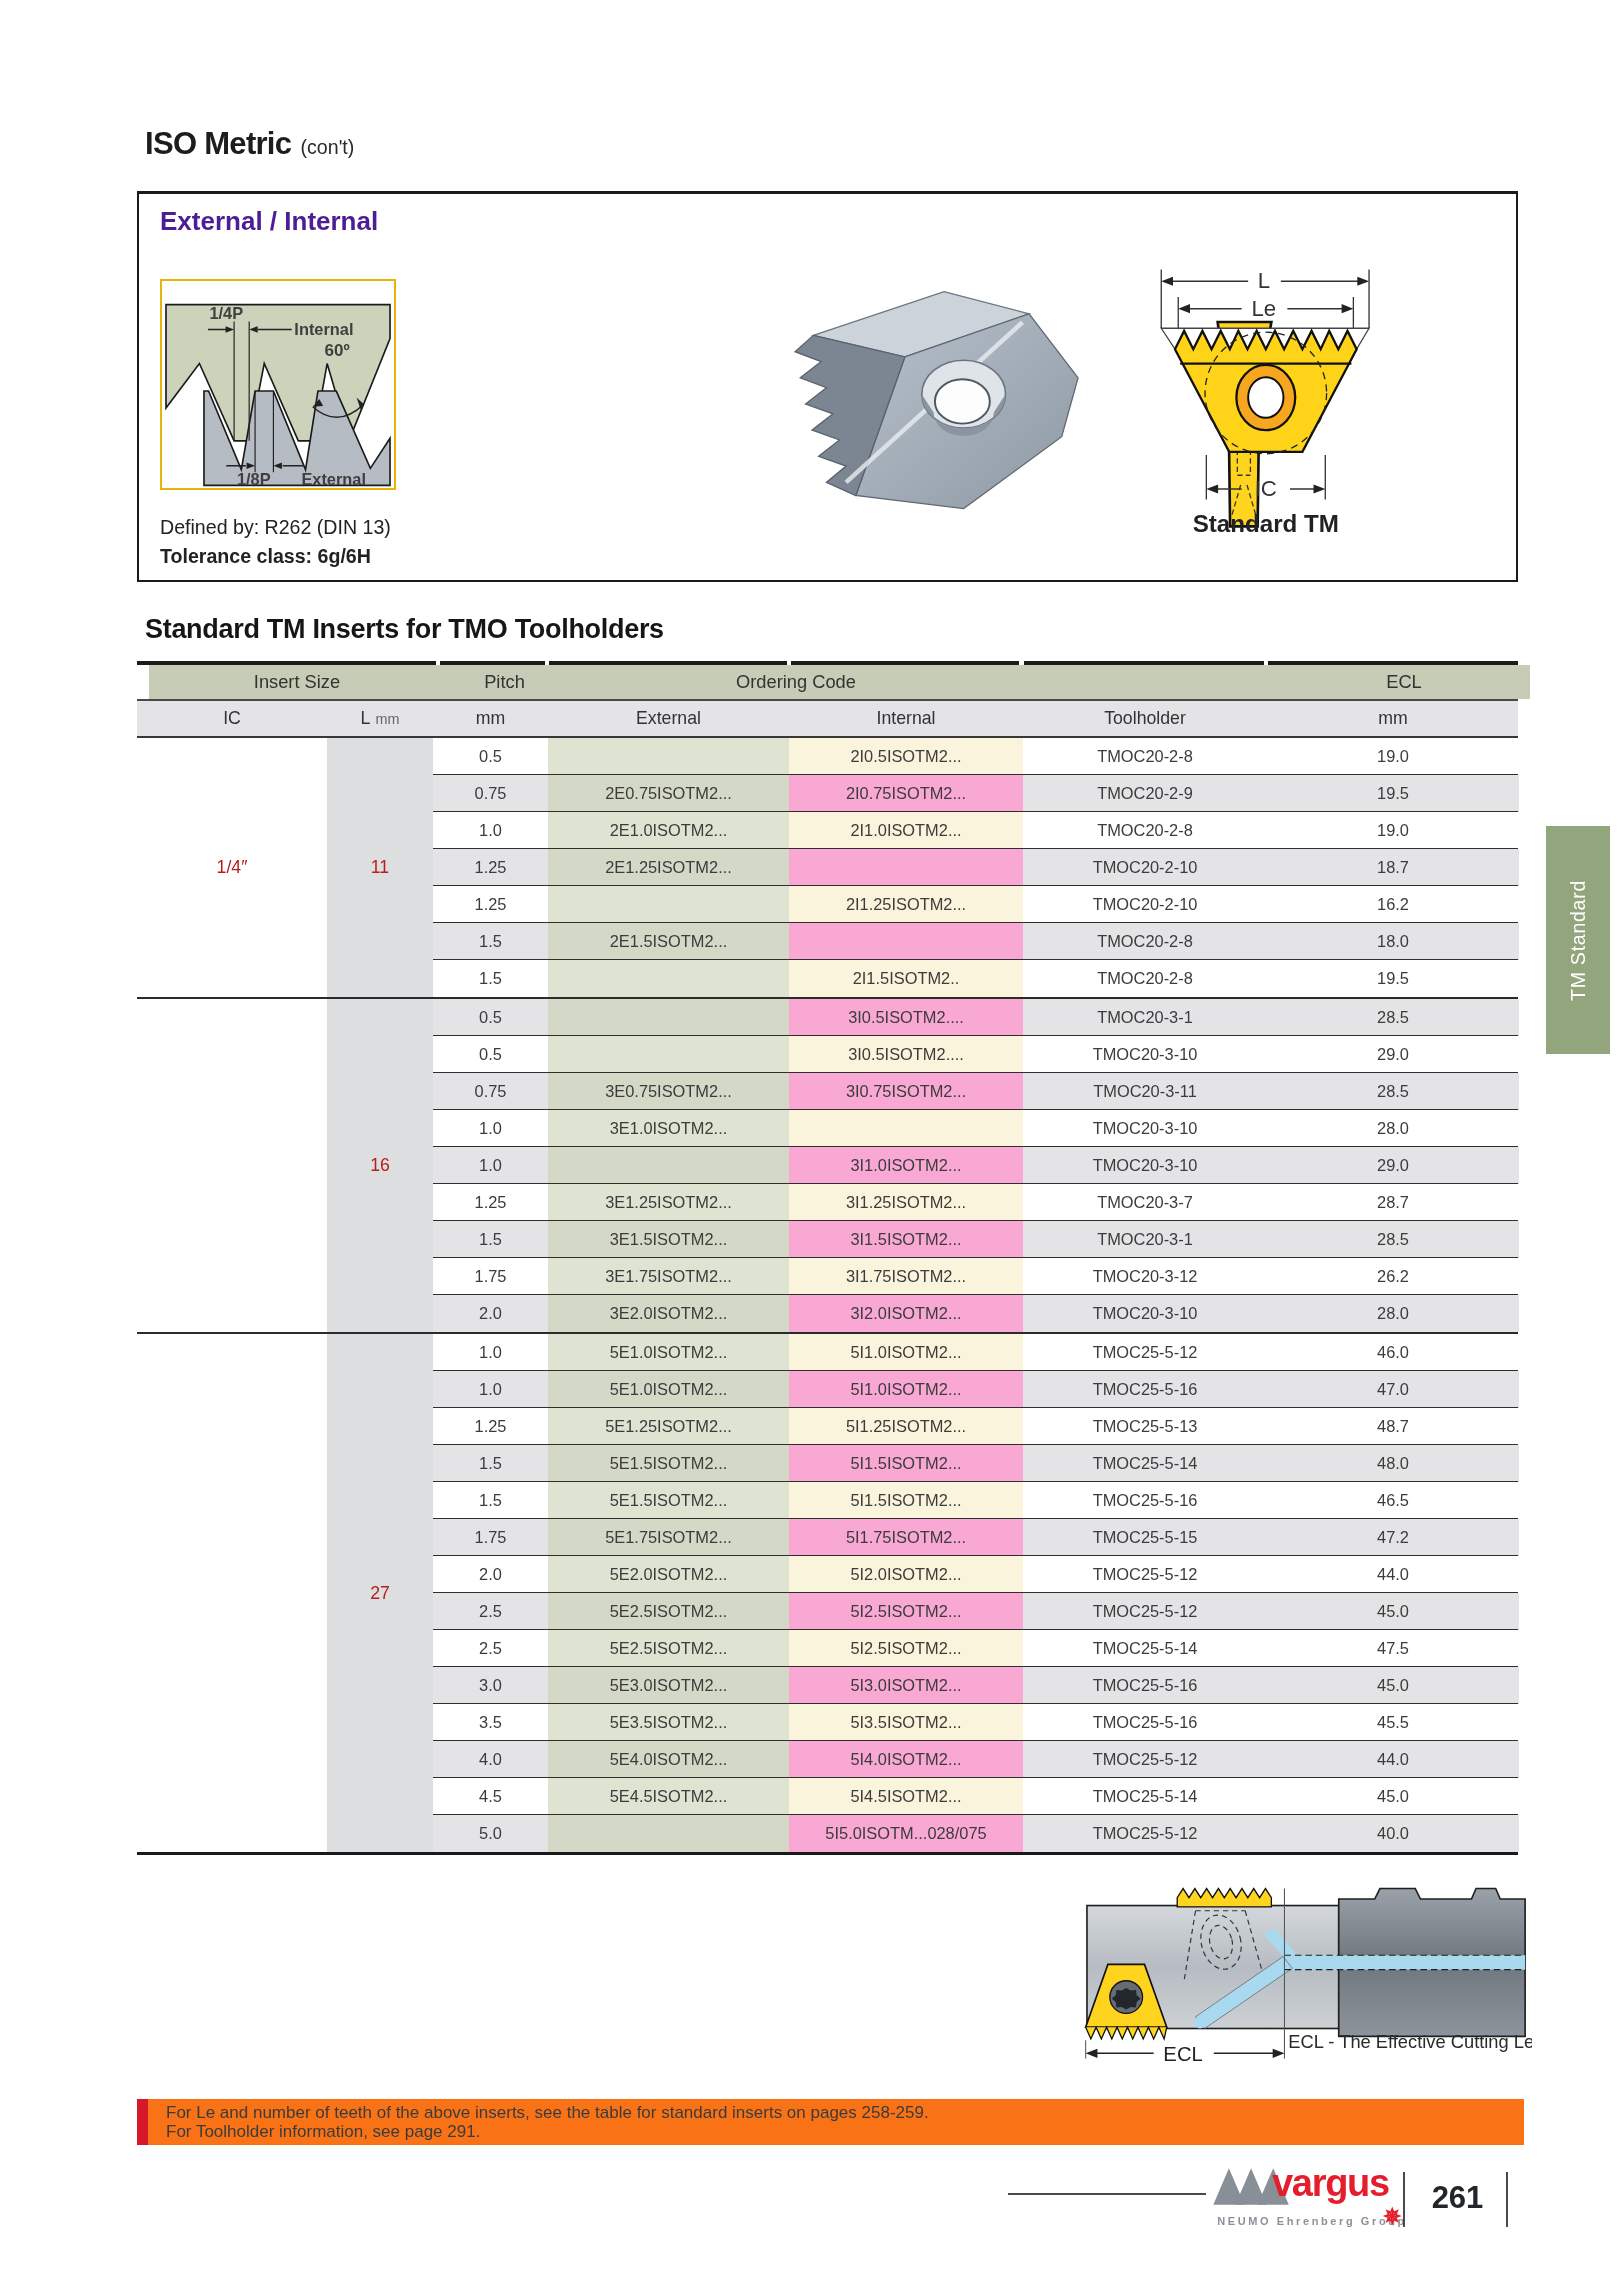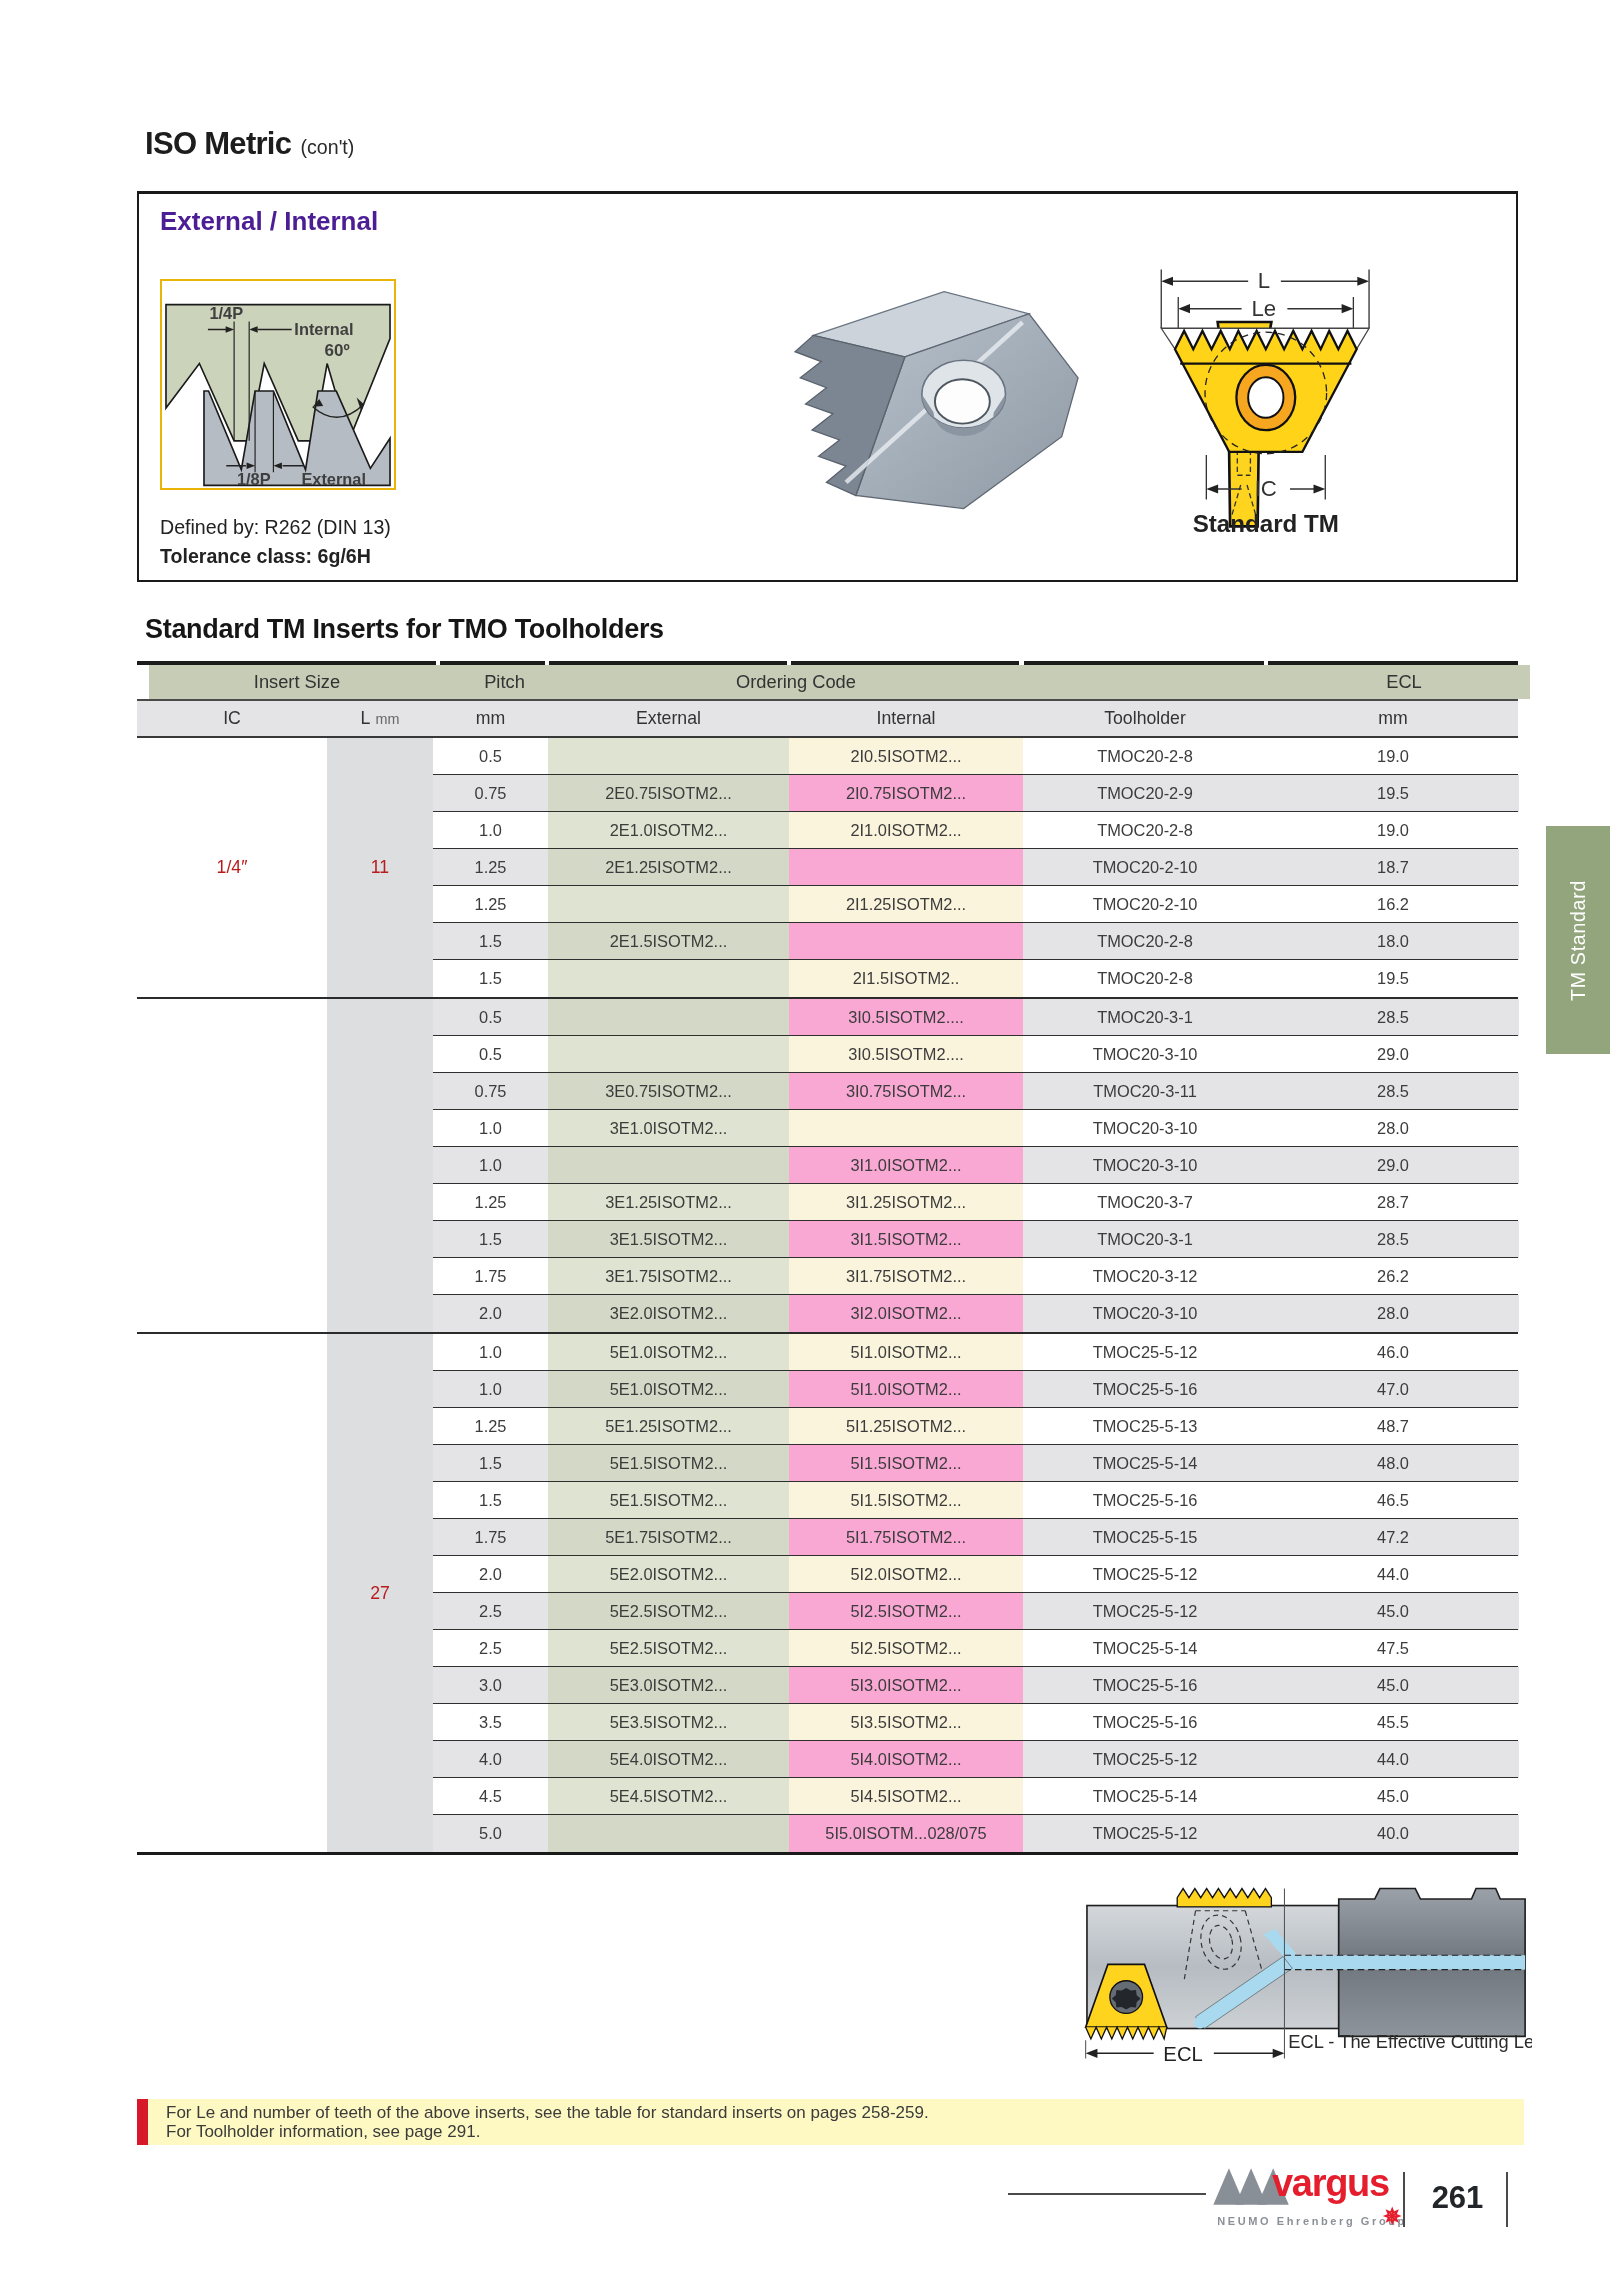--- a/index.html
+++ b/index.html
@@ -346,6 +346,7 @@
             <div class="tcell c-tool">TMOC20-3-10</div>
             <div class="tcell c-ecl">28.0</div>
           </div>
+          <div class="glabel lv">16</div>
         </div>
         <div class="tgroup">
           <div class="trow odd">

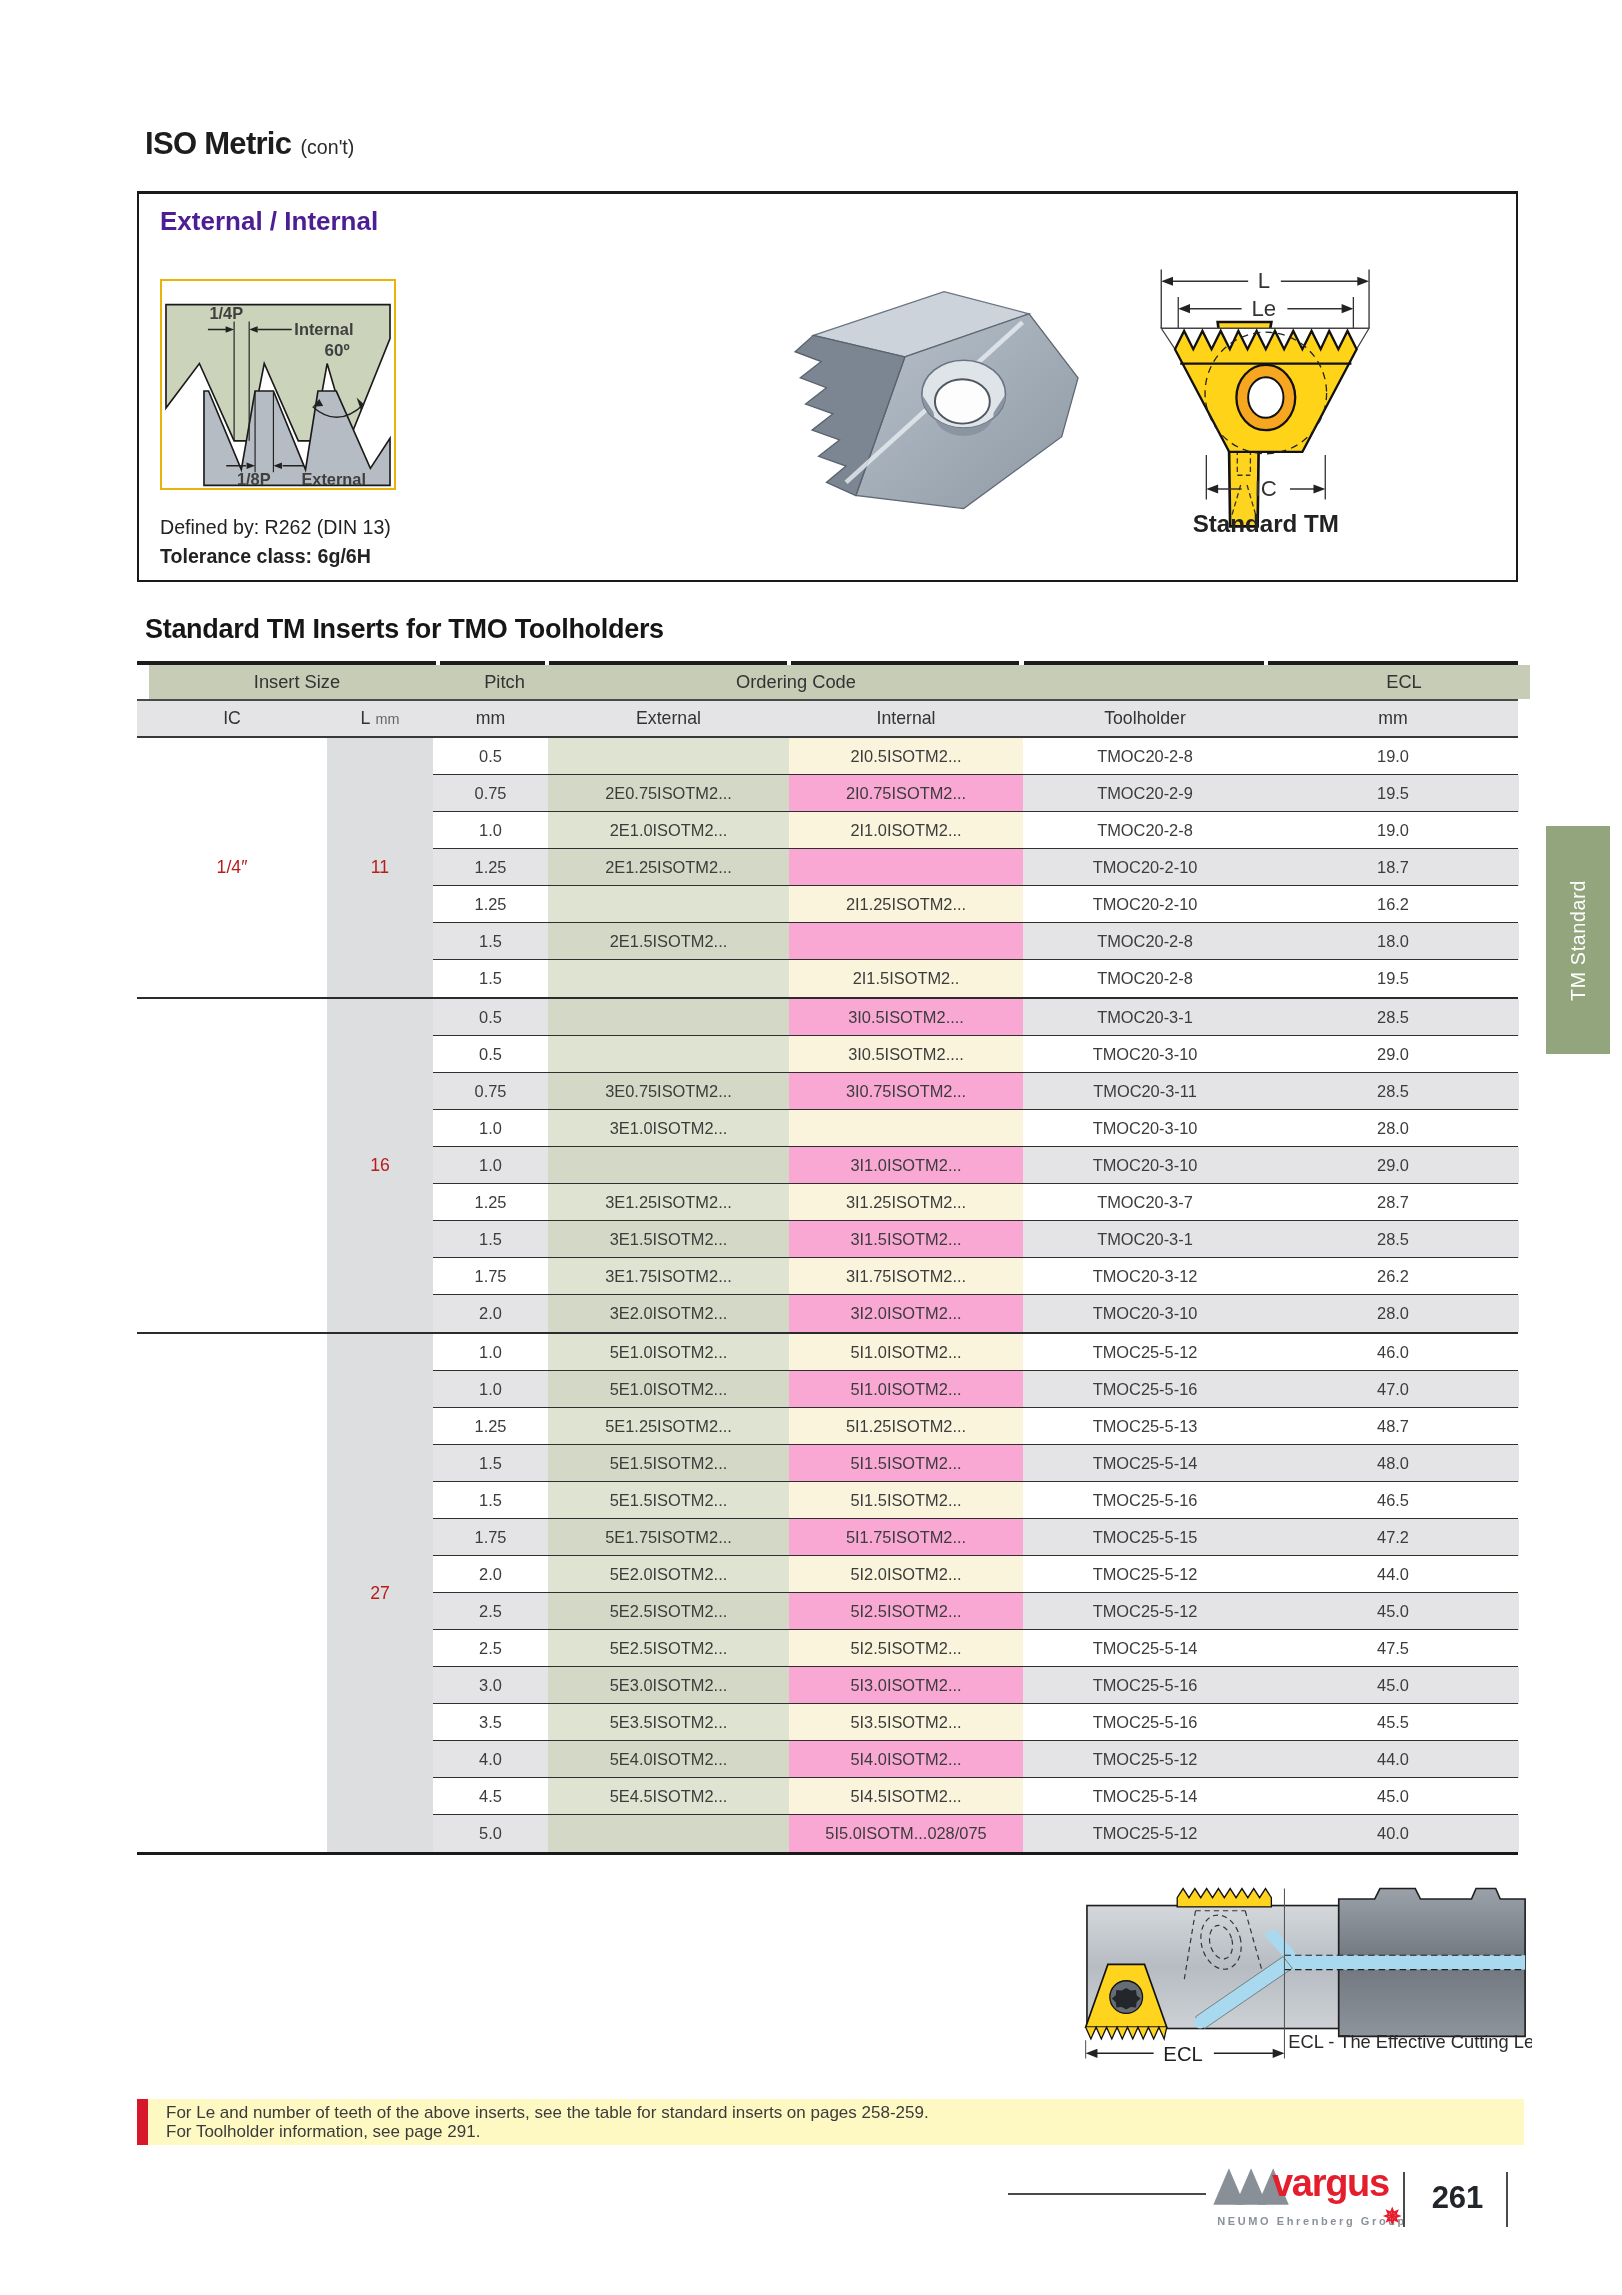--- a/index.html
+++ b/index.html
@@ -53,7 +53,7 @@
   .side-tab span{writing-mode:vertical-rl;transform:rotate(180deg);color:#fff;font-size:19.6px;letter-spacing:0.7px;}
 
   
-  .note{position:absolute;left:137px;top:2099px;width:1387px;height:46px;background:#fef9c3;}
+  .note{position:absolute;left:137px;top:2099px;width:1387px;height:46px;background:#f97316;}
   .note-bar{position:absolute;left:0;top:0;width:10.5px;height:100%;background:#d7182a;}
   .note-text{position:absolute;left:29px;top:3.9px;font-size:17px;line-height:19.6px;color:#3b3b3b;}
 

